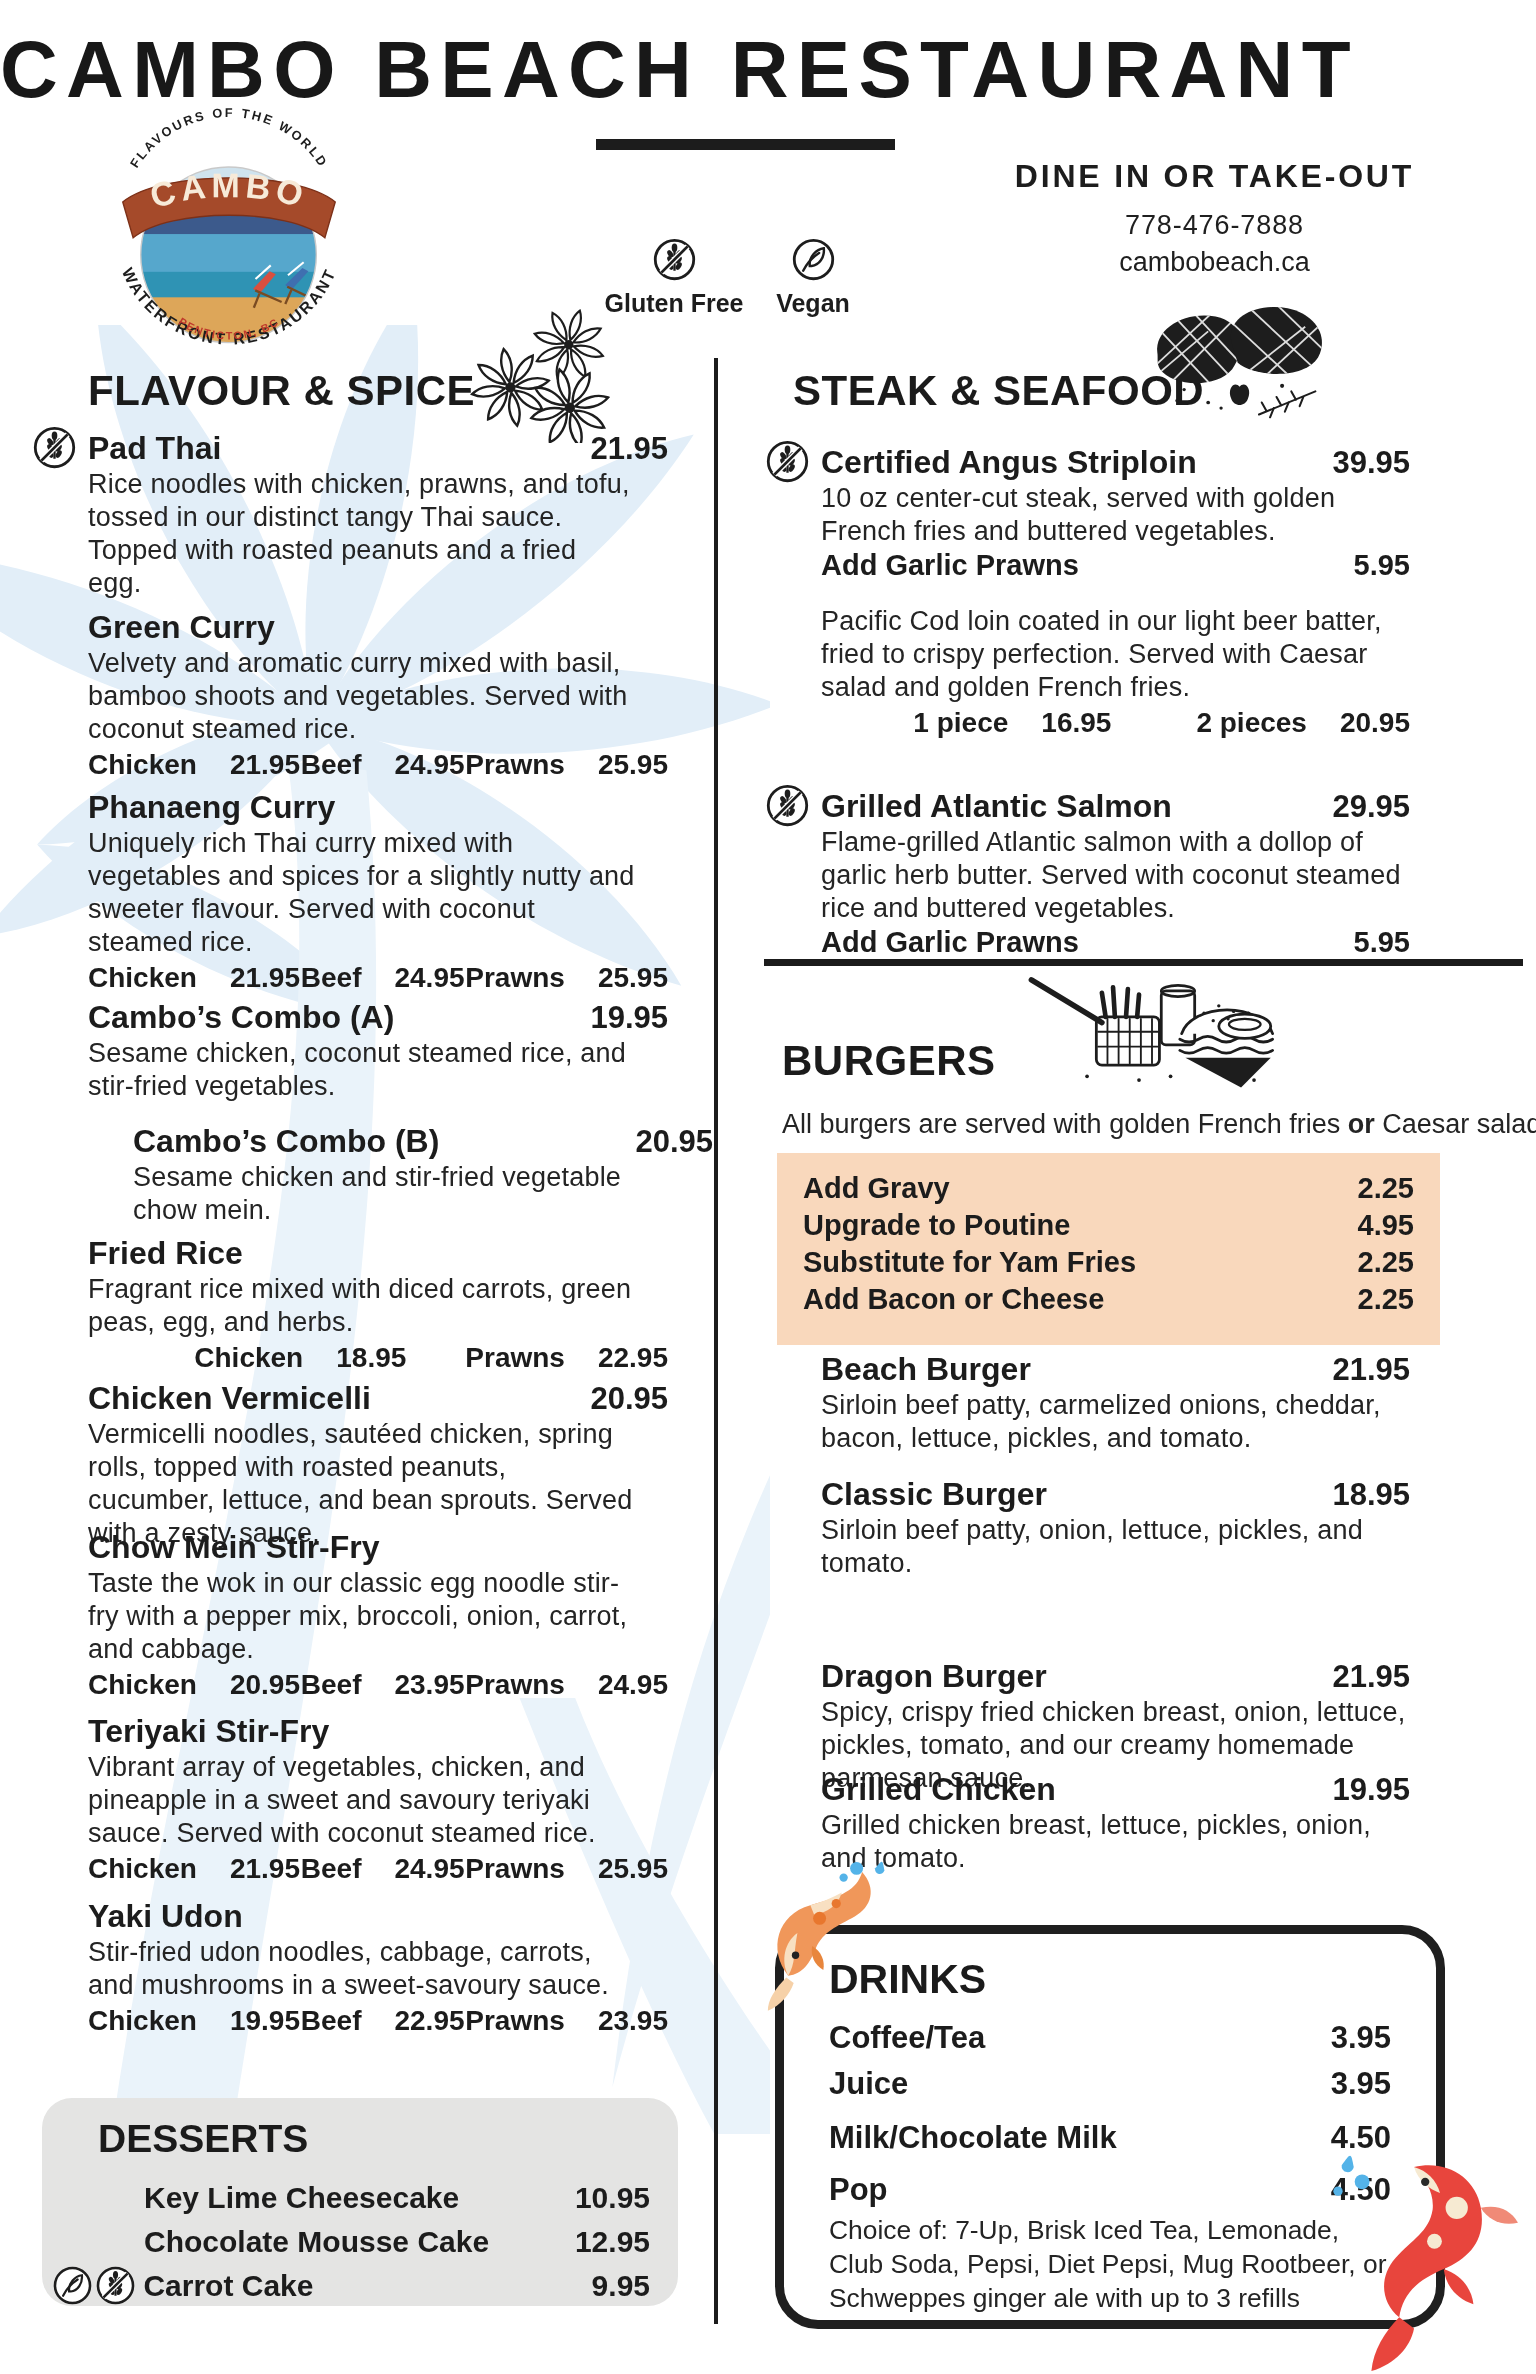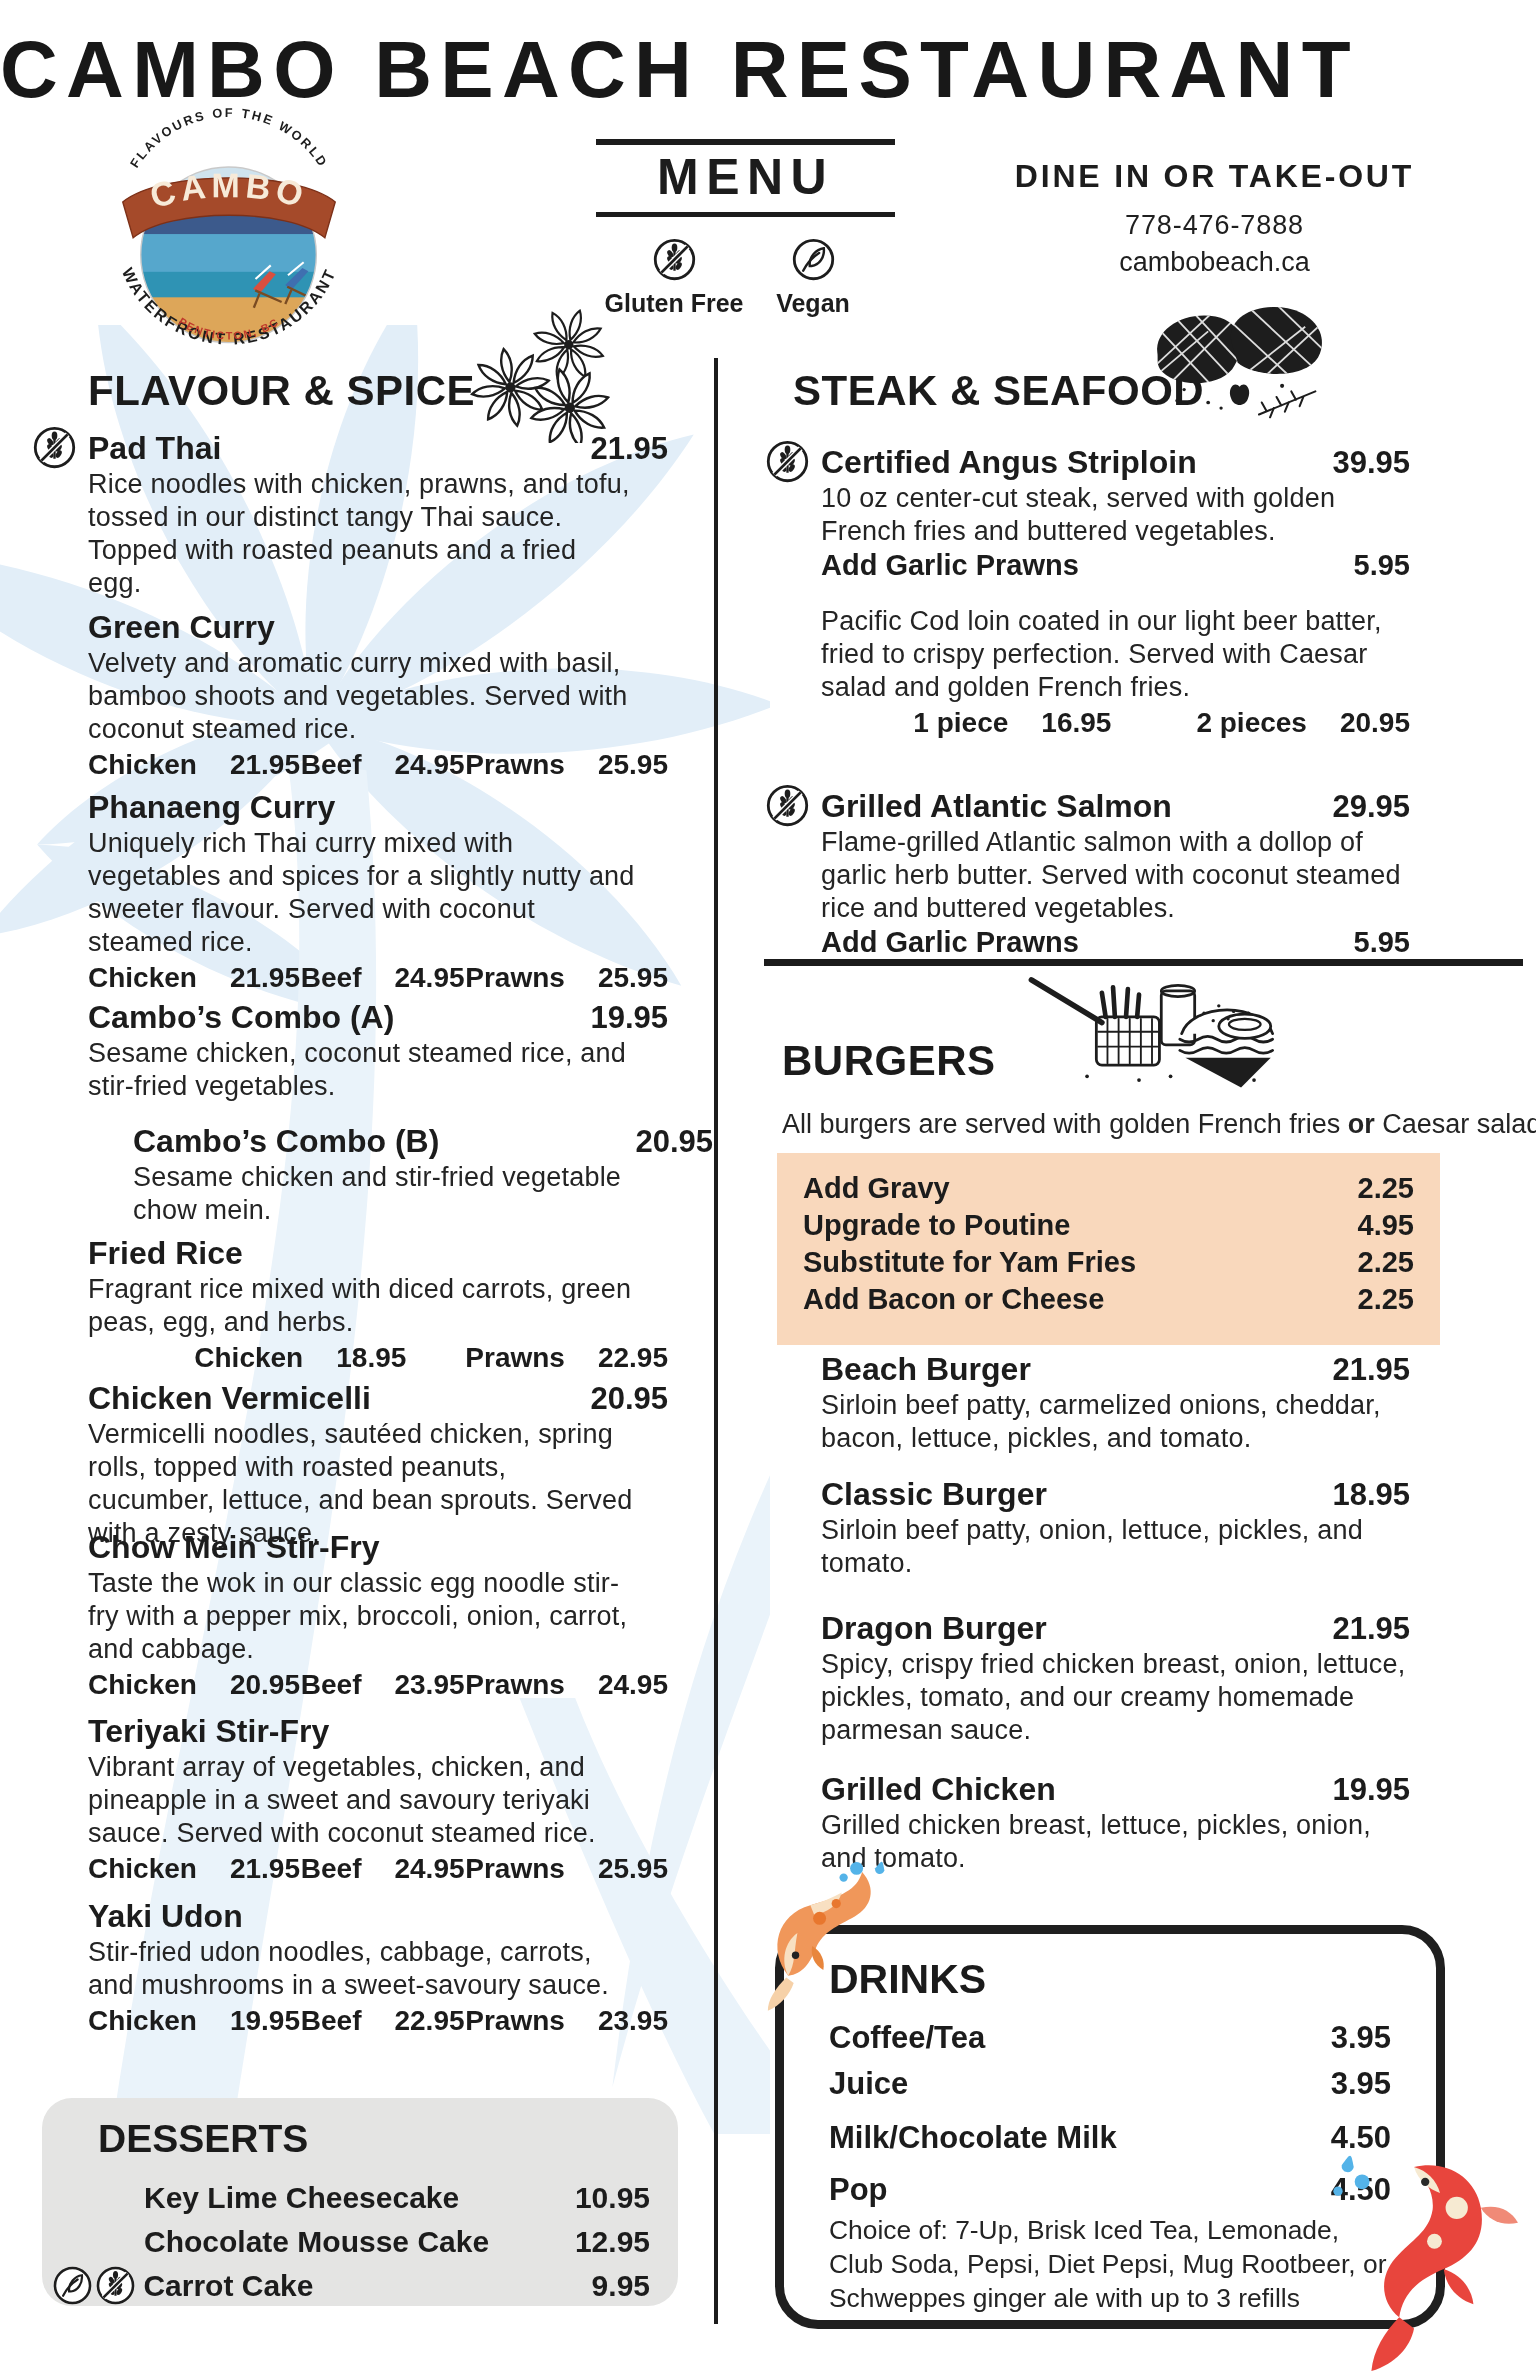--- a/index.html
+++ b/index.html
@@ -185,7 +185,6 @@
 
 <div class="menu-band">
   <div class="bar"></div>
-  <div class="menu-text">MENU</div>
   <div class="bar"></div>
 </div>
 

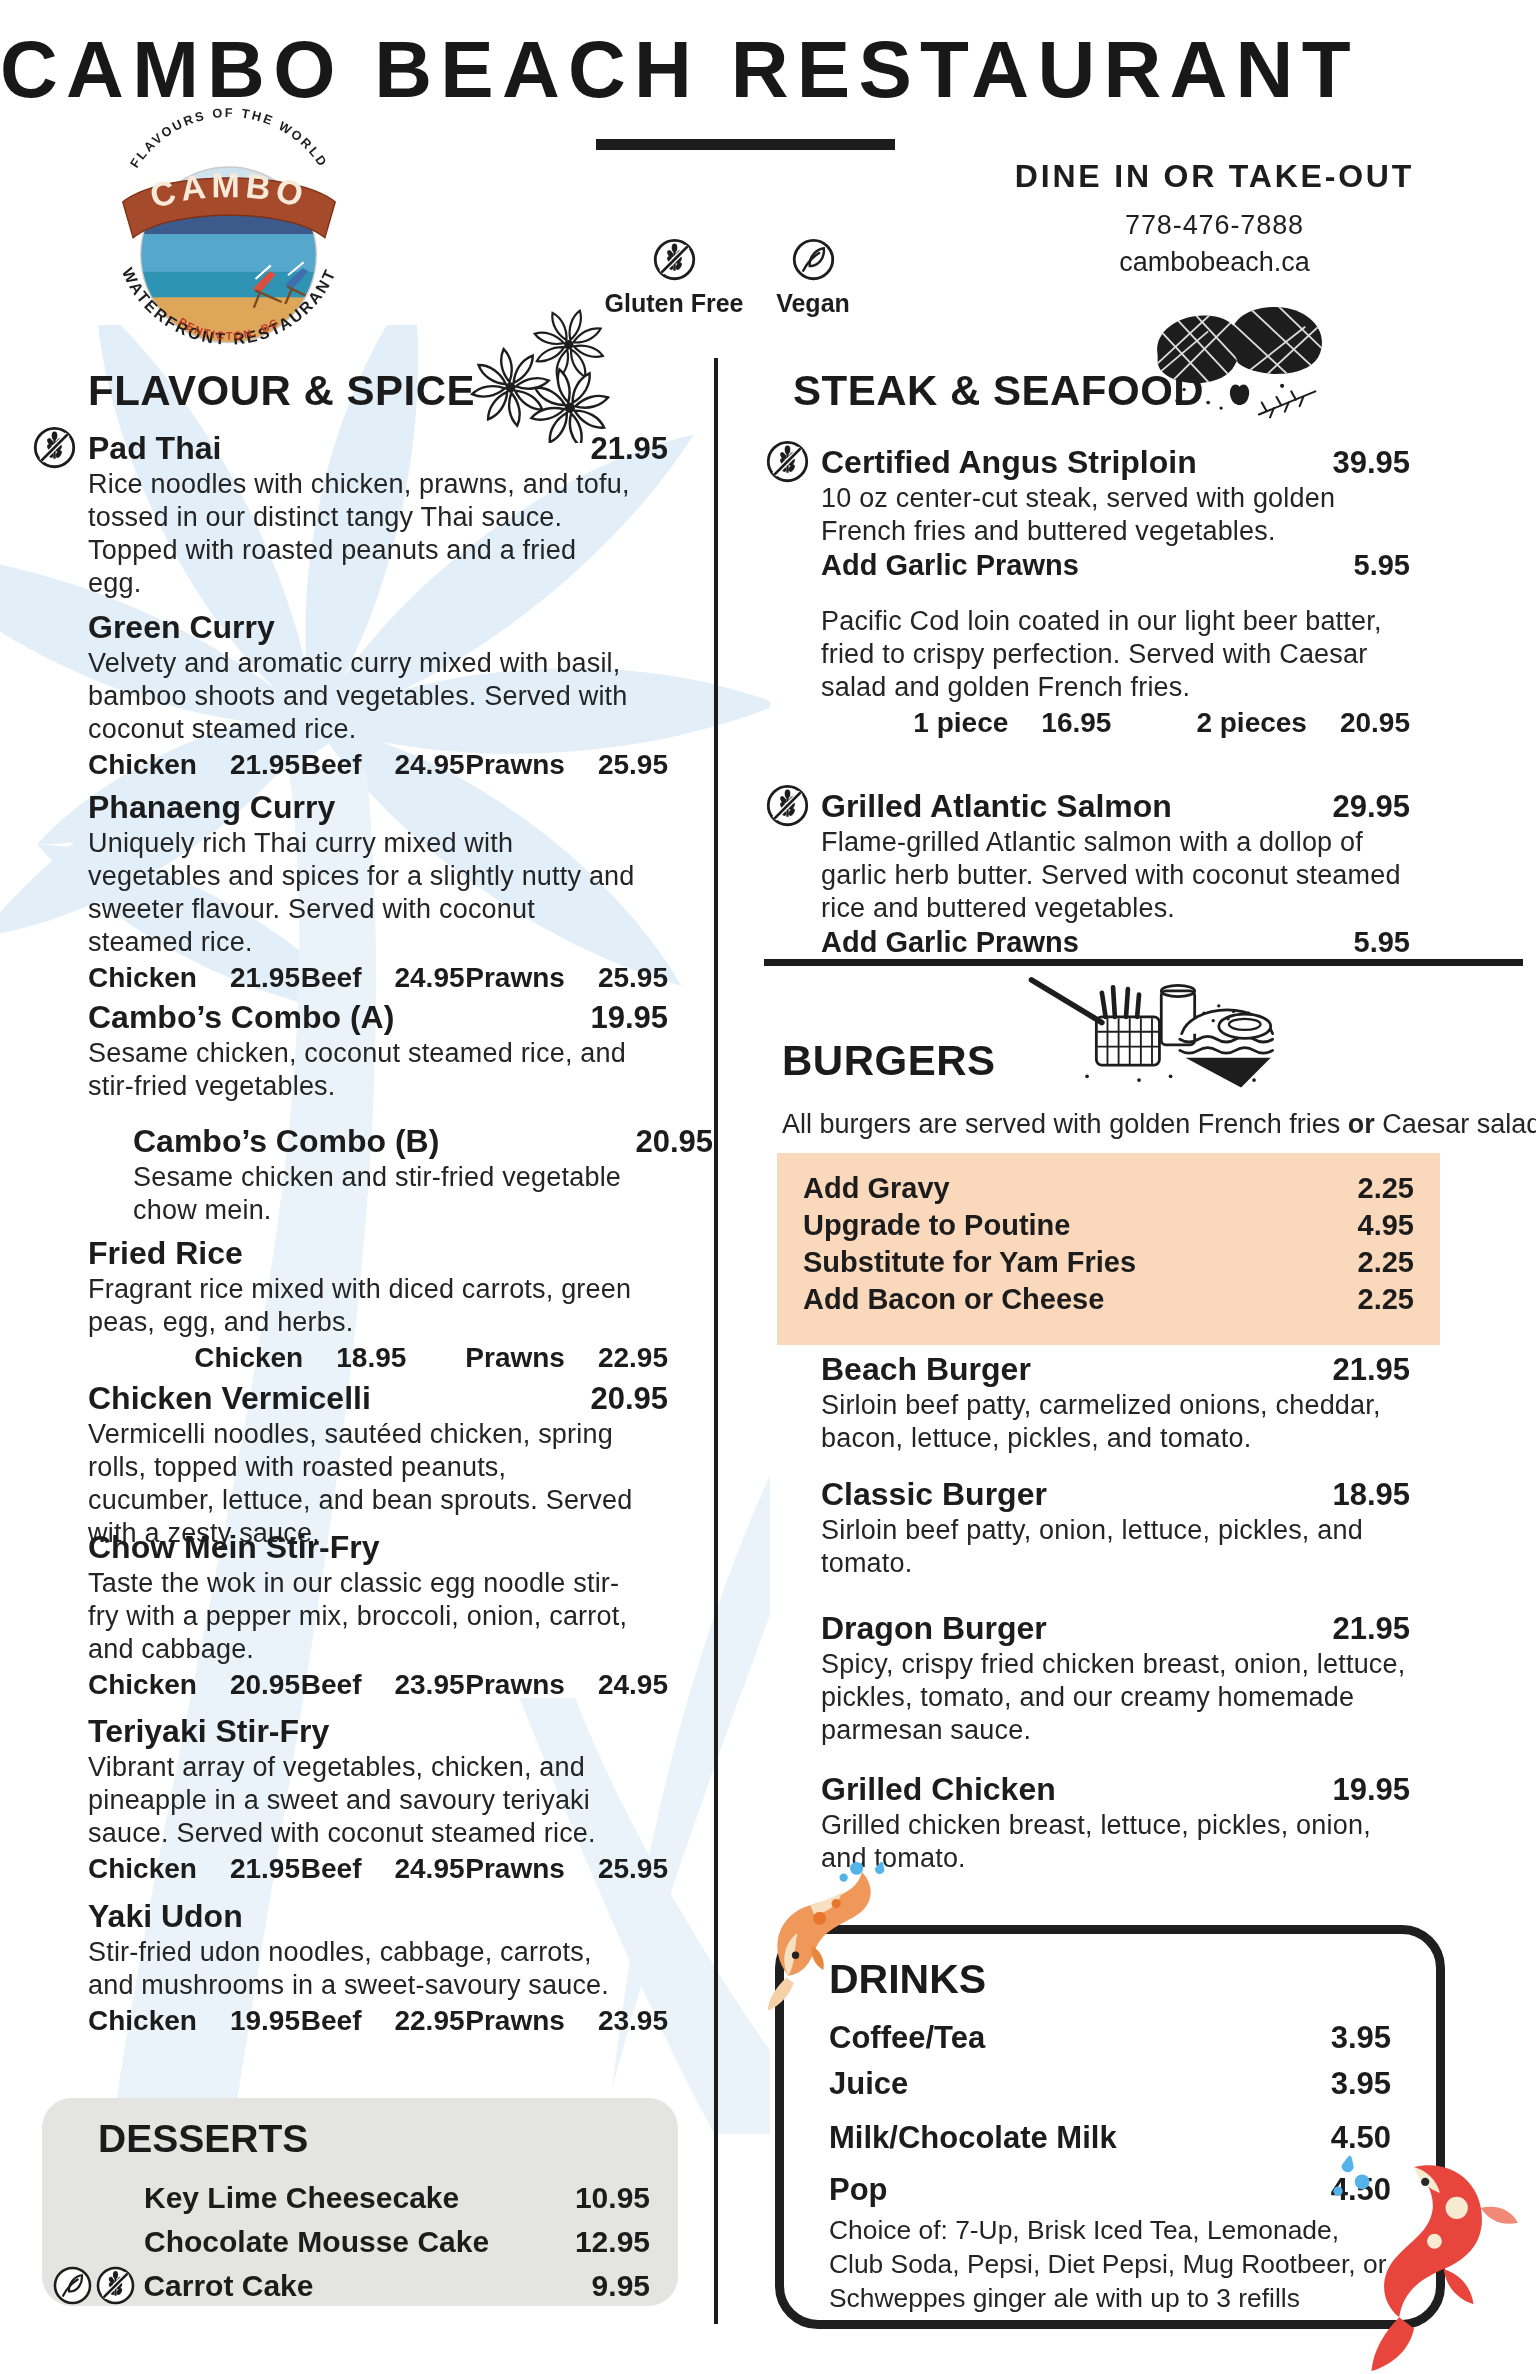--- a/index.html
+++ b/index.html
@@ -592,7 +592,7 @@
   <p class="desc">Sirloin beef patty, onion, lettuce, pickles, and tomato.</p>
 </div>
 
-<div class="item ri" style="top:1609px;">
+<div class="item ri" style="top:1657px;">
   <h3>
     <span>Dragon Burger</span>
     <span class="price">21.95</span>

